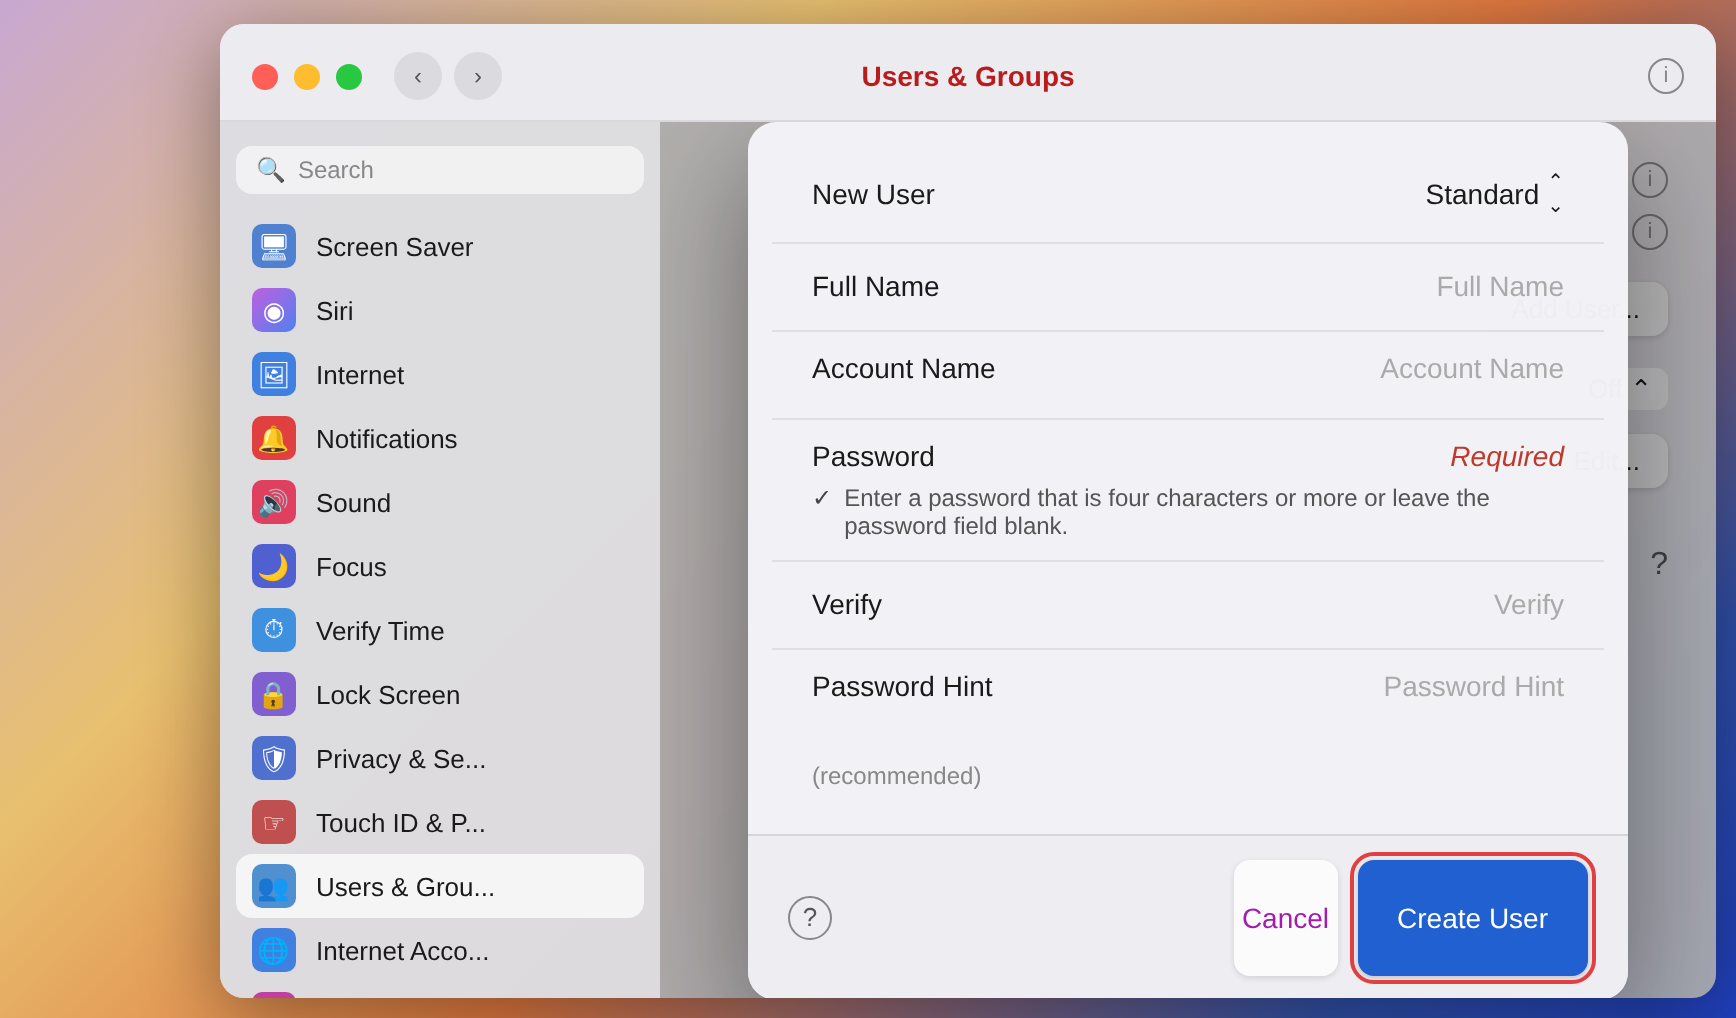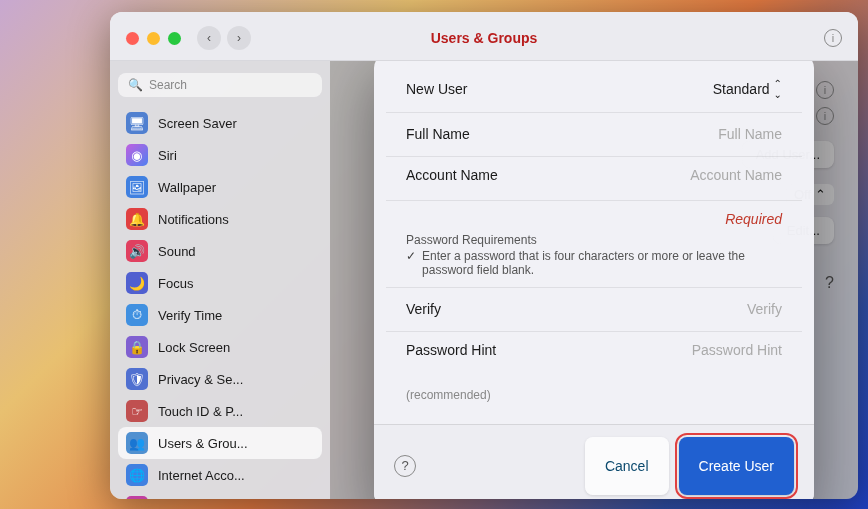--- a/index.html
+++ b/index.html
@@ -454,7 +454,7 @@
       </div>
       <div class="sidebar-item">
         <div class="sidebar-icon icon-wallpaper">🖼</div>
-        <span>Wallpaper</span>
+        <span>Internet</span>
       </div>
       <div class="sidebar-item">
         <div class="sidebar-icon icon-notif">🔔</div>

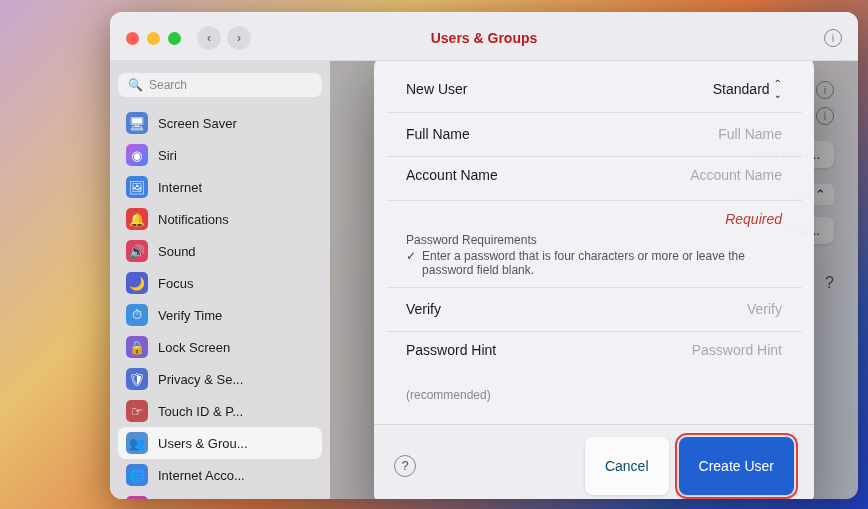--- a/index.html
+++ b/index.html
@@ -548,6 +548,7 @@
 
             <div class="modal-row password-row">
               <div class="top-row">
+                <span class="modal-row-label">Password</span>
                 <span class="modal-row-value" style="margin-left:auto; color:#c0392b; font-style:italic;">Required</span>
               </div>
               <div class="req-block">

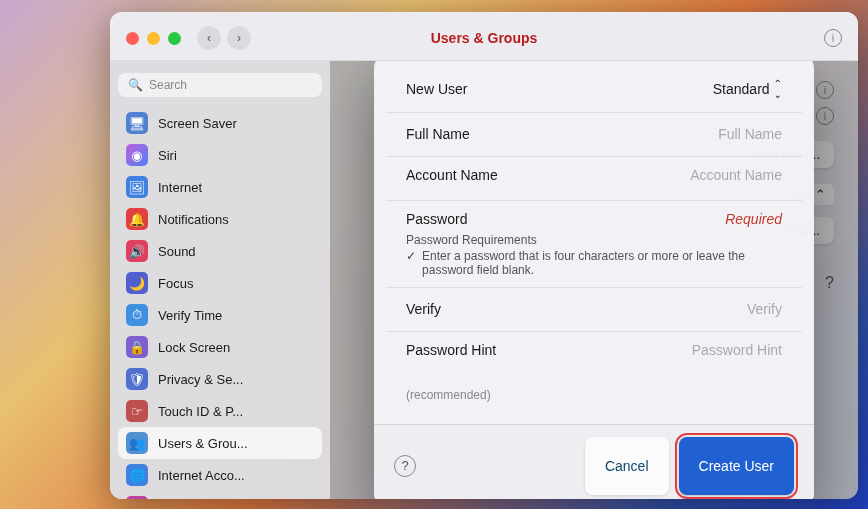--- a/index.html
+++ b/index.html
@@ -552,7 +552,6 @@
                 <span class="modal-row-value" style="margin-left:auto; color:#c0392b; font-style:italic;">Required</span>
               </div>
               <div class="req-block">
-                <div class="req-title">Password Requirements</div>
                 <div class="req-item">
                   <span class="req-check">✓</span>
                   <span>Enter a password that is four characters or more or leave the password field blank.</span>

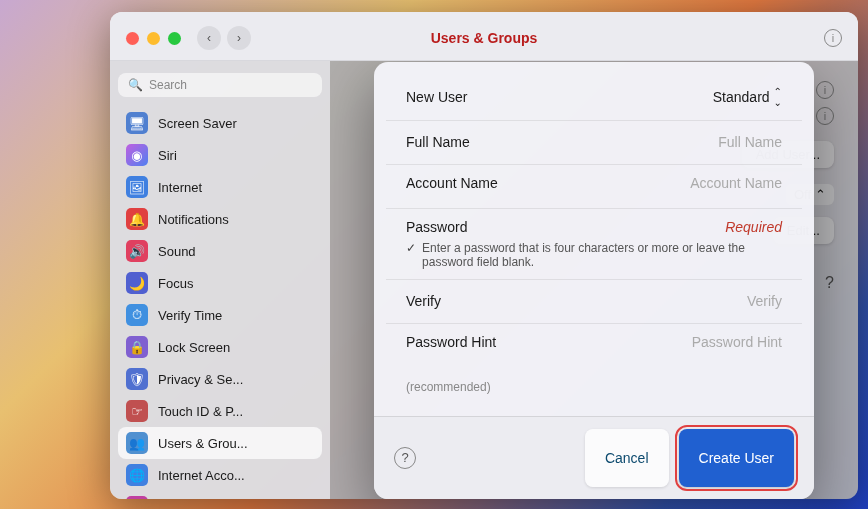--- a/index.html
+++ b/index.html
@@ -394,10 +394,10 @@
       background: rgba(255,255,255,0.8);
       border: none;
       border-radius: 8px;
-      padding: 7px 20px;
+      padding: 7px 4px;
       font-size: 14px;
       cursor: pointer;
-      color: #0c4a6e;
+      color: #a21caf;
       box-shadow: 0 1px 3px rgba(0,0,0,0.12);
     }
 

